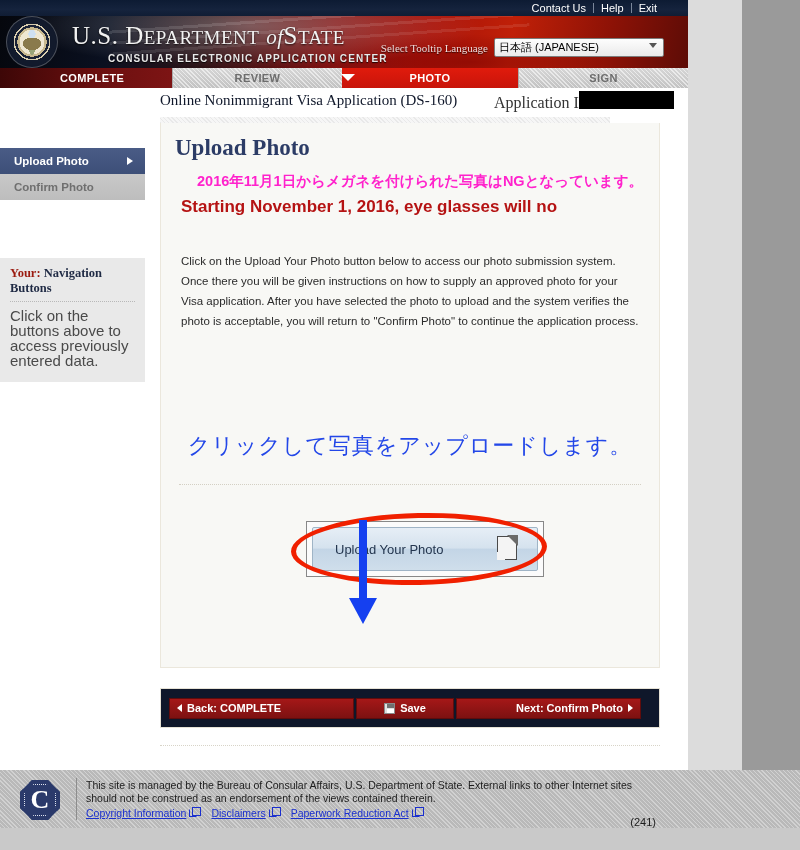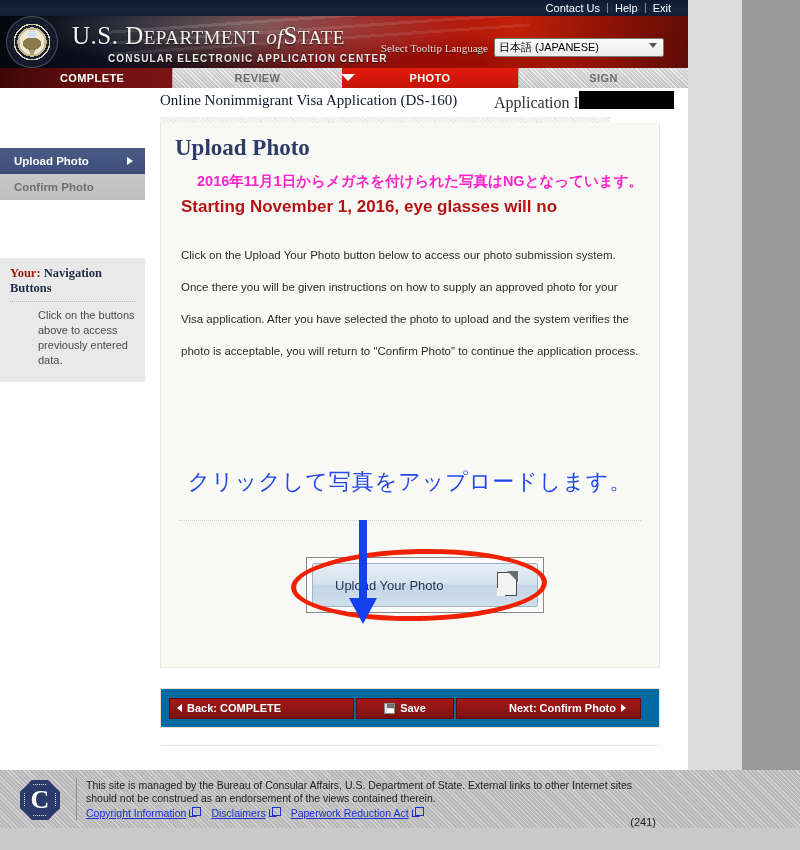--- a/index.html
+++ b/index.html
@@ -44,7 +44,7 @@
     background: linear-gradient(to bottom, #0d1b33 0%, #15233d 60%, #101d34 100%);
   }
   .topbar-links {
-    position: absolute; right: 10px; top: 0px;
+    position: absolute; right: 24px; top: 0px;
     display: flex; align-items: center; height: 16px;
     color: #ffffff; font-size: 11px; line-height: 16px;
   }

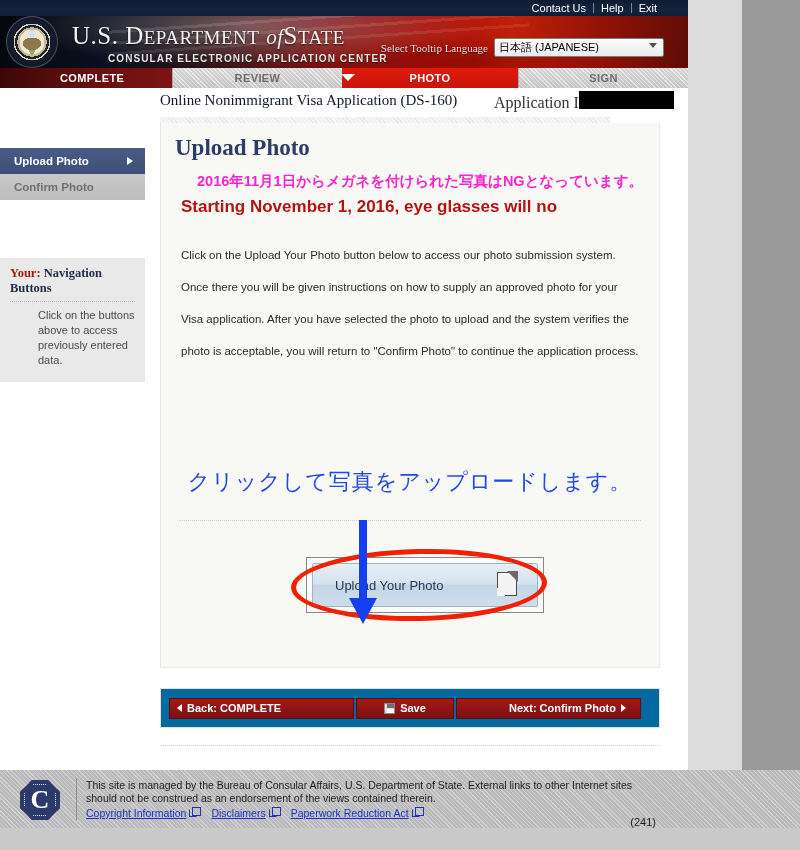--- a/index.html
+++ b/index.html
@@ -277,8 +277,8 @@
   }
   .body-para {
     font-size: 11.5px; color: #2b2b2b;
-    line-height: 32px;
-    margin: 16px 8px 0 8px;
+    line-height: 20px;
+    margin: 28px 8px 0 8px;
   }
   .spacer { height: 96px; }
   .jp-blue {

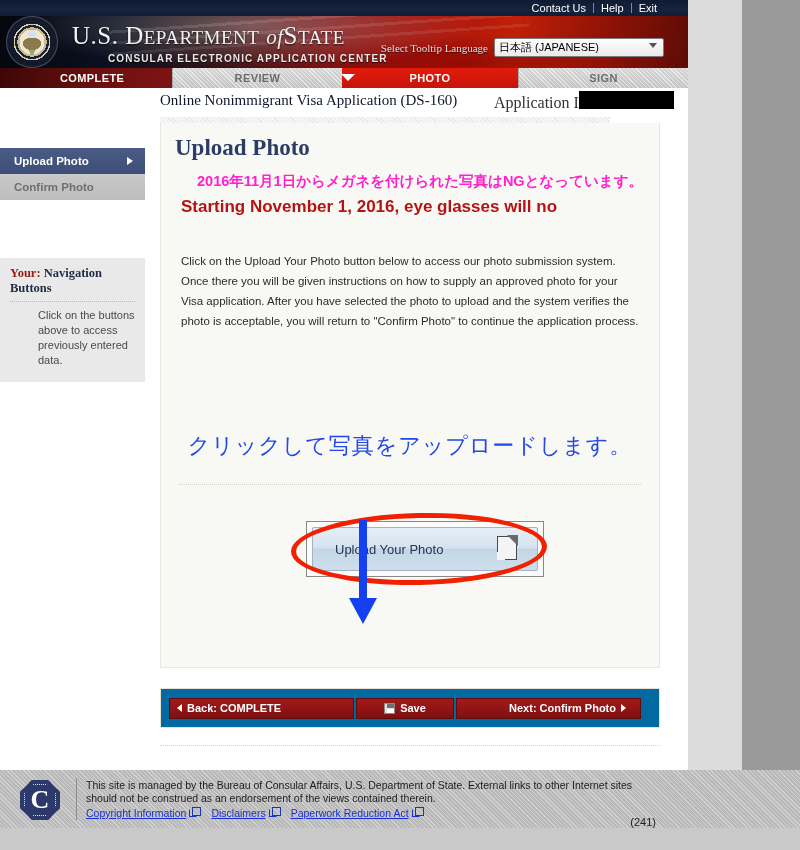--- a/index.html
+++ b/index.html
@@ -247,7 +247,7 @@
     margin: 5px 0 6px 0;
   }
   .help-text {
-    font-size: 11px; color: #4a4a4a; line-height: 15px; margin-left: 28px;
+    font-size: 15px; color: #4a4a4a; line-height: 15px;
   }
 
   

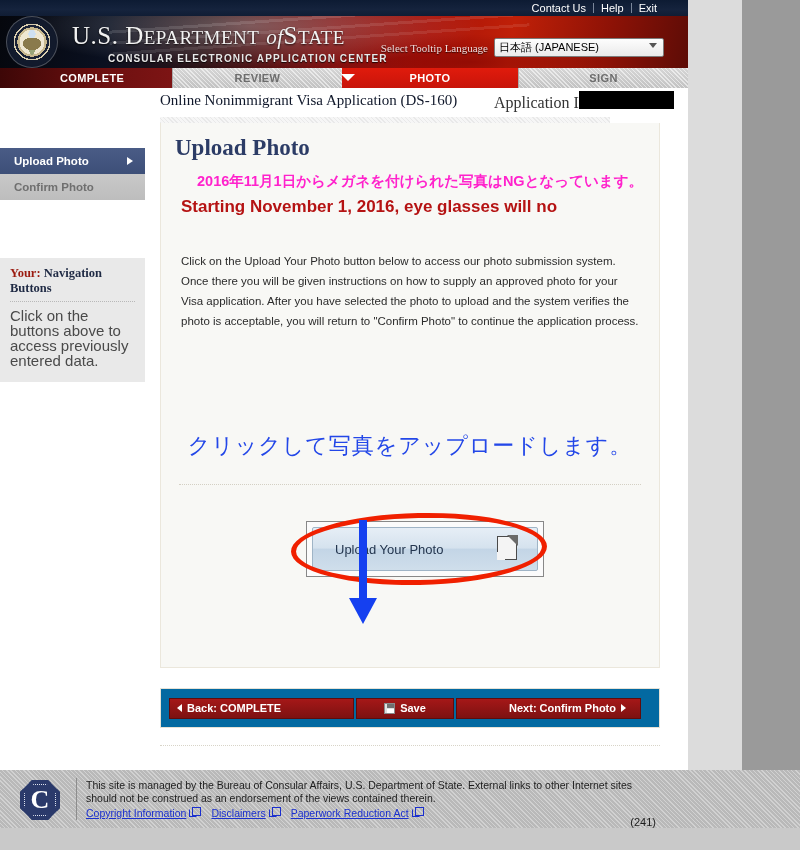--- a/index.html
+++ b/index.html
@@ -367,7 +367,7 @@
   
   .btnbar {
     position: absolute; left: 160px; top: 688px; width: 500px; height: 40px;
-    background: #0369a1;
+    background: #0f172a;
     border: 1px solid #e6e2d6;
     display: flex; align-items: center;
     padding: 0 8px;

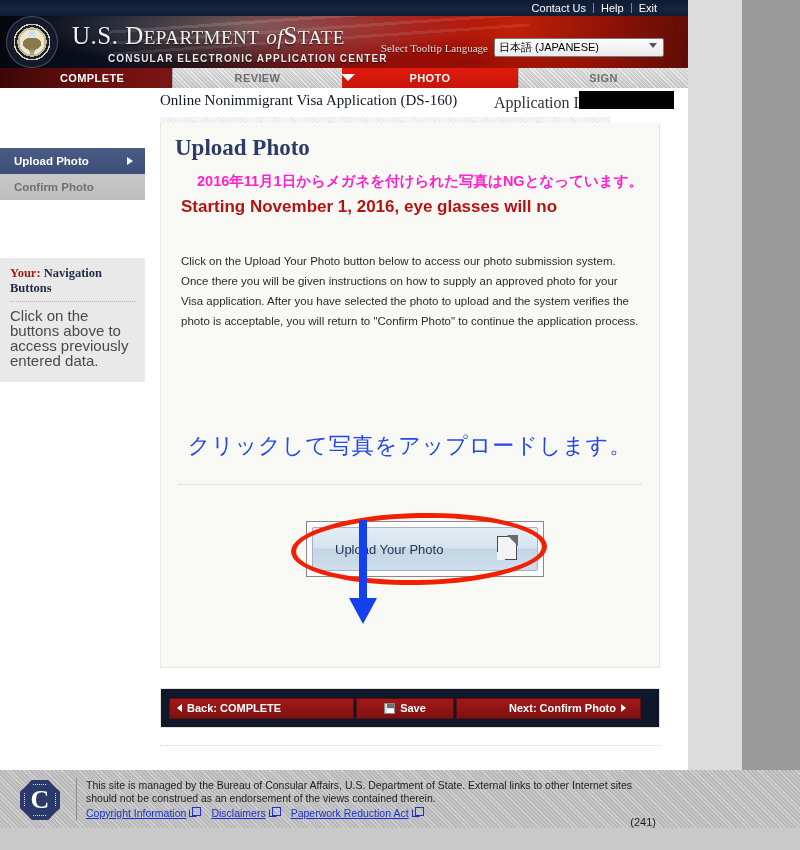--- a/index.html
+++ b/index.html
@@ -385,7 +385,7 @@
   }
   .navbtn.back { width: 185px; justify-content: flex-start; padding-left: 7px; }
   .navbtn.save { width: 98px; }
-  .navbtn.next { width: 185px; justify-content: flex-end; padding-right: 14px; }
+  .navbtn.next { width: 185px; justify-content: flex-end; padding-right: 7px; }
   .tri-l {
     width:0;height:0;border-top:4px solid transparent;border-bottom:4px solid transparent;
     border-right:5px solid #ffffff;

